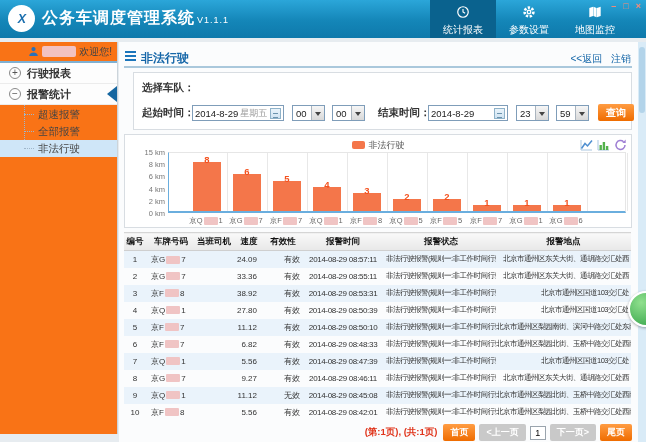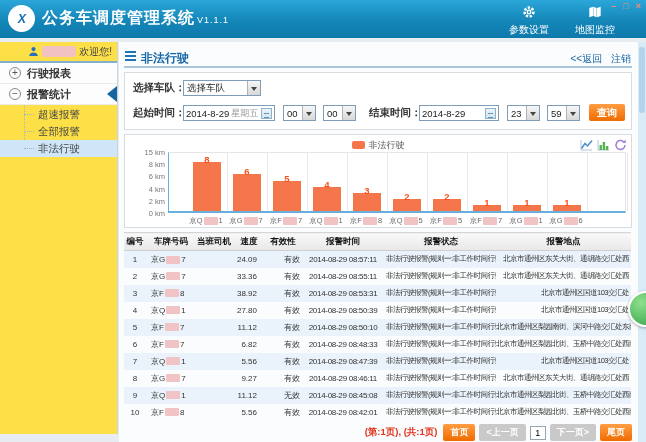--- a/index.html
+++ b/index.html
@@ -120,6 +120,10 @@
     <span>公务车调度管理系统</span><span class="app-ver">V1.1.1</span>
   </div>
   <div class="nav" id="nav">
+      <div class="nav-btn active"><span><svg viewBox="0 0 16 16">
+            <circle cx="8" cy="8" r="6" fill="none" stroke="#fff" stroke-width="1.4"></circle>
+            <path d="M8 4.6V8l2.4 1.5" stroke="#fff" stroke-width="1.3" fill="none"></path>
+          </svg></span><span class="lbl">统计报表</span></div>
       <div class="nav-btn"><span><svg viewBox="0 0 16 16">
             <circle cx="8" cy="8" r="5" fill="none" stroke="#fff" stroke-width="3" stroke-dasharray="2.6 1.7"></circle>
             <circle cx="8" cy="8" r="2" fill="none" stroke="#fff" stroke-width="1.5"></circle>

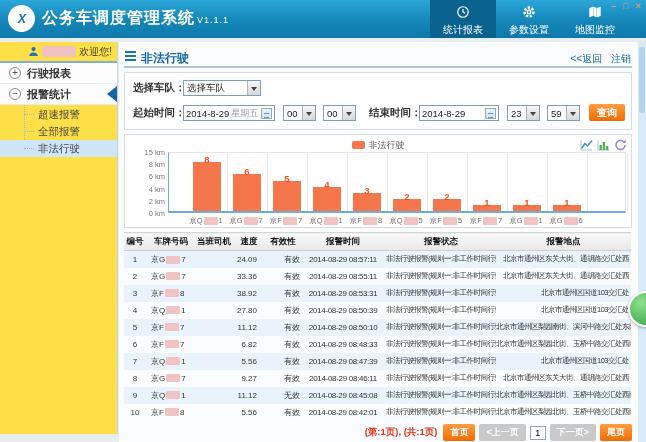--- a/index.html
+++ b/index.html
@@ -23,7 +23,7 @@
 .nav-btn .lbl { display:block; font-size:10px; margin-top:0; }
 
 
-.sidebar { position:absolute; left:0; top:42px; width:118px; bottom:8px; background:#fde047; border-right:1px solid #ccd4da; }
+.sidebar { position:absolute; left:0; top:42px; width:118px; bottom:8px; background:#f97316; border-right:1px solid #ccd4da; }
 .user-row { height:21px; display:flex; align-items:center; justify-content:flex-end; gap:3px; padding:0 5px;
   border-bottom:2px solid #7fb0d2; }
 .user-row svg { width:11px; height:11px; }

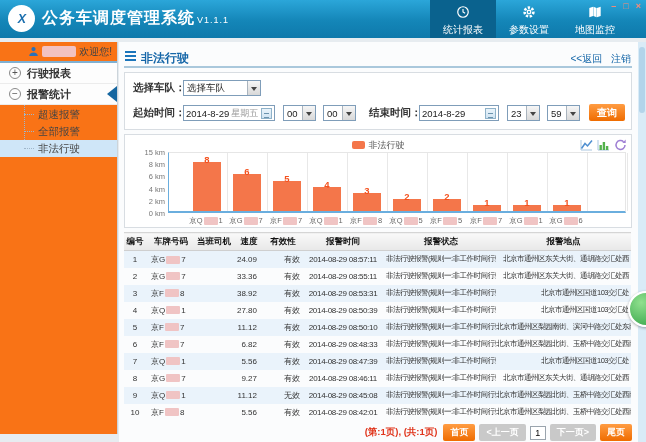--- a/index.html
+++ b/index.html
@@ -49,7 +49,7 @@
 .page-links { position:absolute; right:1px; top:4px; font-size:10px; color:#1566a8; font-weight:normal; }
 .page-links span { cursor:pointer; margin-left:6px; }
 
-.filter-box { position:relative; margin:4px 6px 0 5px; height:58px; background:#fff; border:1px solid #d8dde2; font-size:10.5px; }
+.filter-box { position:relative; margin:4px 6px 0 14px; height:58px; background:#fff; border:1px solid #d8dde2; font-size:10.5px; }
 .flabel { position:absolute; font-weight:bold; color:#333; white-space:nowrap; }
 .sel { position:absolute; height:16px; background:#fff; border:1px solid #7f9db9; display:flex; align-items:center; cursor:pointer; }
 .sel .val { flex:1; font-size:9.5px; color:#222; padding-left:3px; white-space:nowrap; overflow:hidden; }

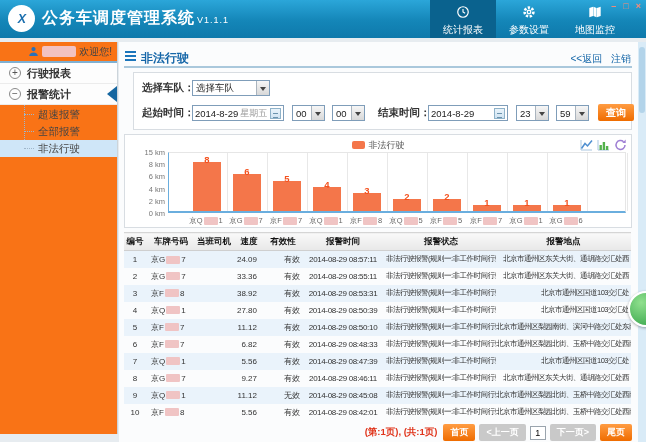--- a/index.html
+++ b/index.html
@@ -182,10 +182,6 @@
 
   <div class="filter-box">
     <span class="flabel" style="left:8px;top:8px;">选择车队：</span>
-    <div class="sel" style="left:58px;top:7px;width:78px;">
-      <span class="val">选择车队</span>
-        <span class="arr"></span>
-    </div>
 
     <span class="flabel" style="left:8px;top:33px;">起始时间：</span>
     <div class="datefld" style="left:58px;top:32px;width:92px;">

